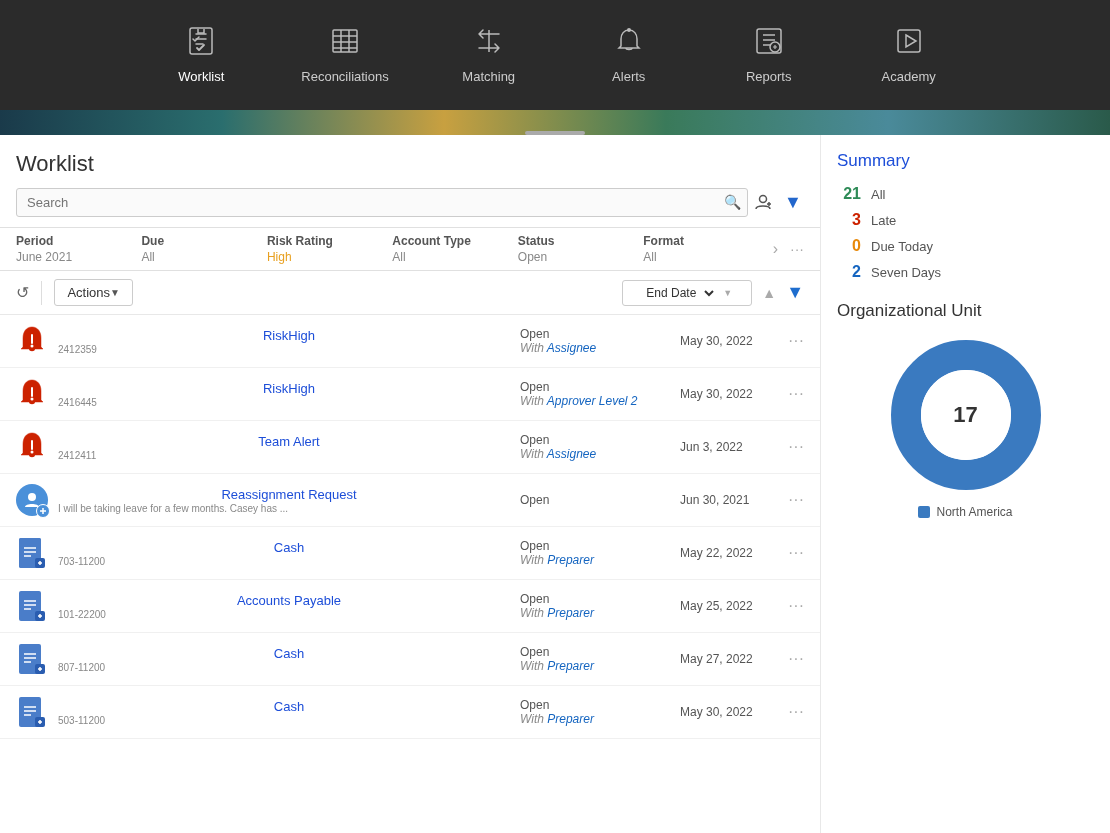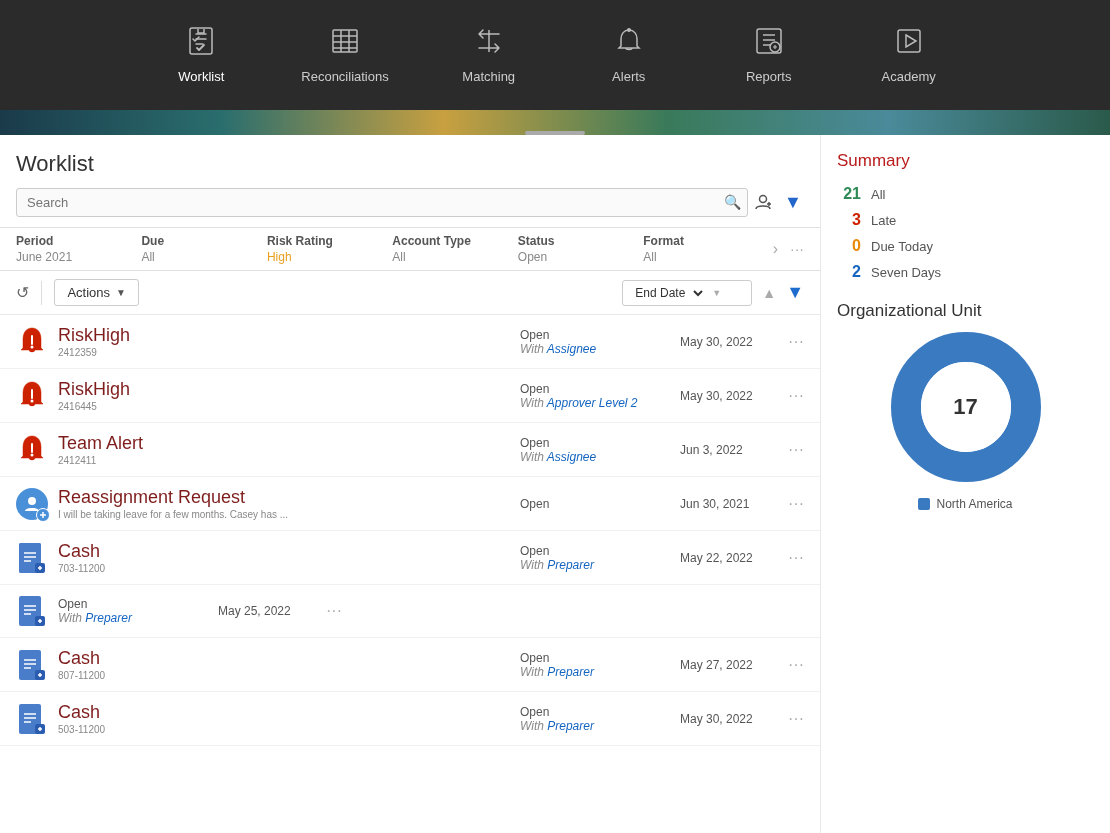--- a/index.html
+++ b/index.html
@@ -281,7 +281,7 @@
     .summary-title {
       font-size: 17px;
       font-weight: 500;
-      color: #b91c1c;
+      color: #1d4ed8;
       margin-bottom: 14px;
     }
     .summary-row {

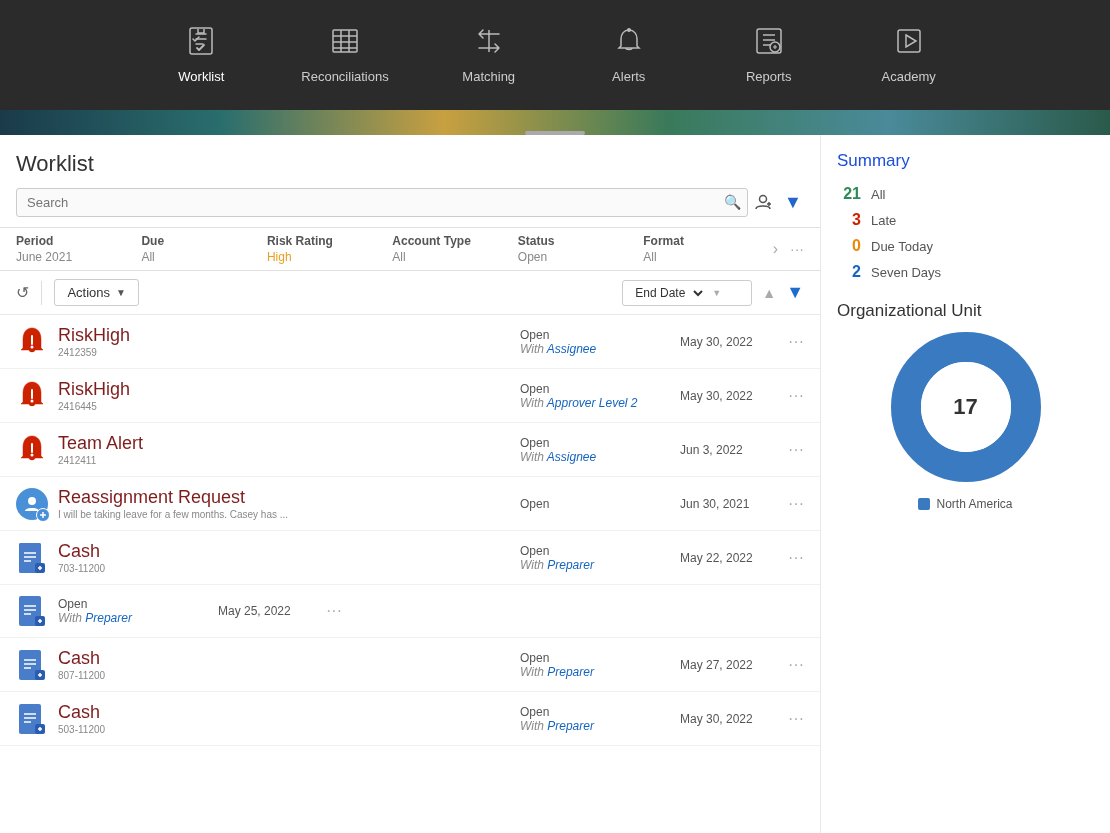--- a/index.html
+++ b/index.html
@@ -175,7 +175,6 @@
     .actions-btn {
       display: flex;
       align-items: center;
-      gap: 6px;
       padding: 5px 12px;
       border: 1px solid #ccc;
       border-radius: 3px;

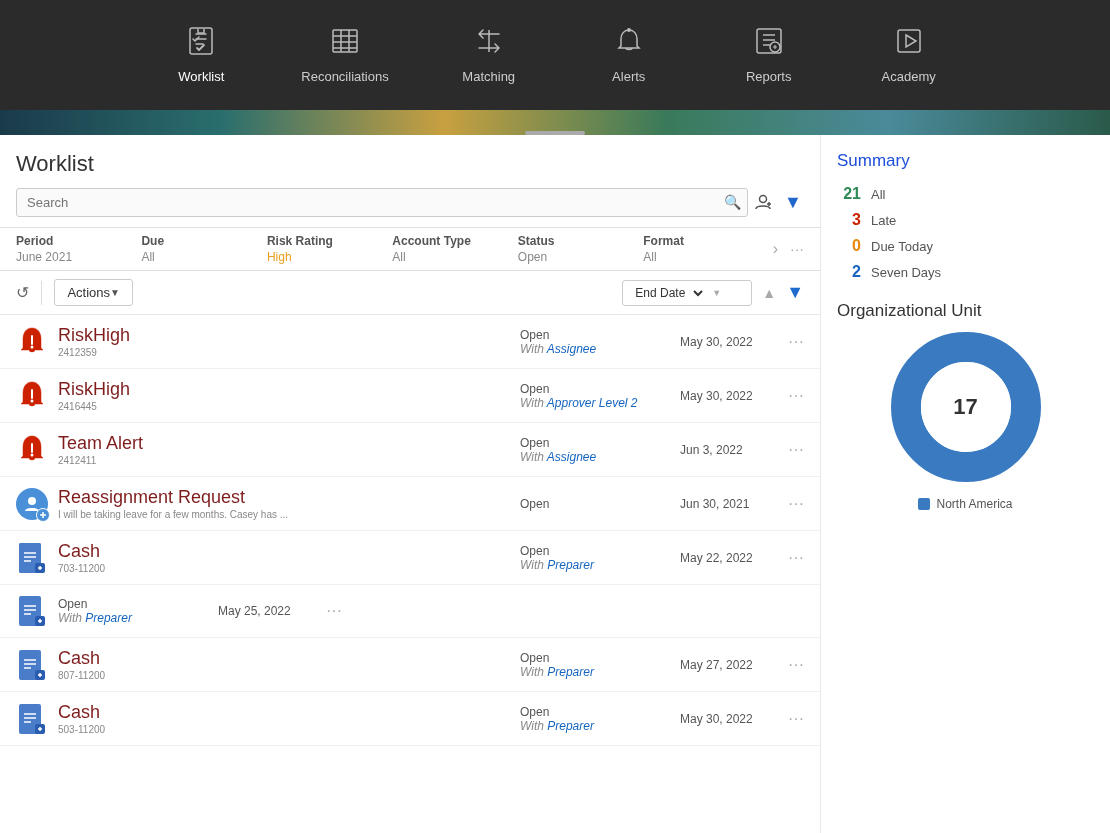--- a/index.html
+++ b/index.html
@@ -194,6 +194,7 @@
       padding: 4px 8px;
       gap: 6px;
       min-width: 130px;
+      justify-content: center;
     }
     .sort-select-wrapper select {
       border: none;

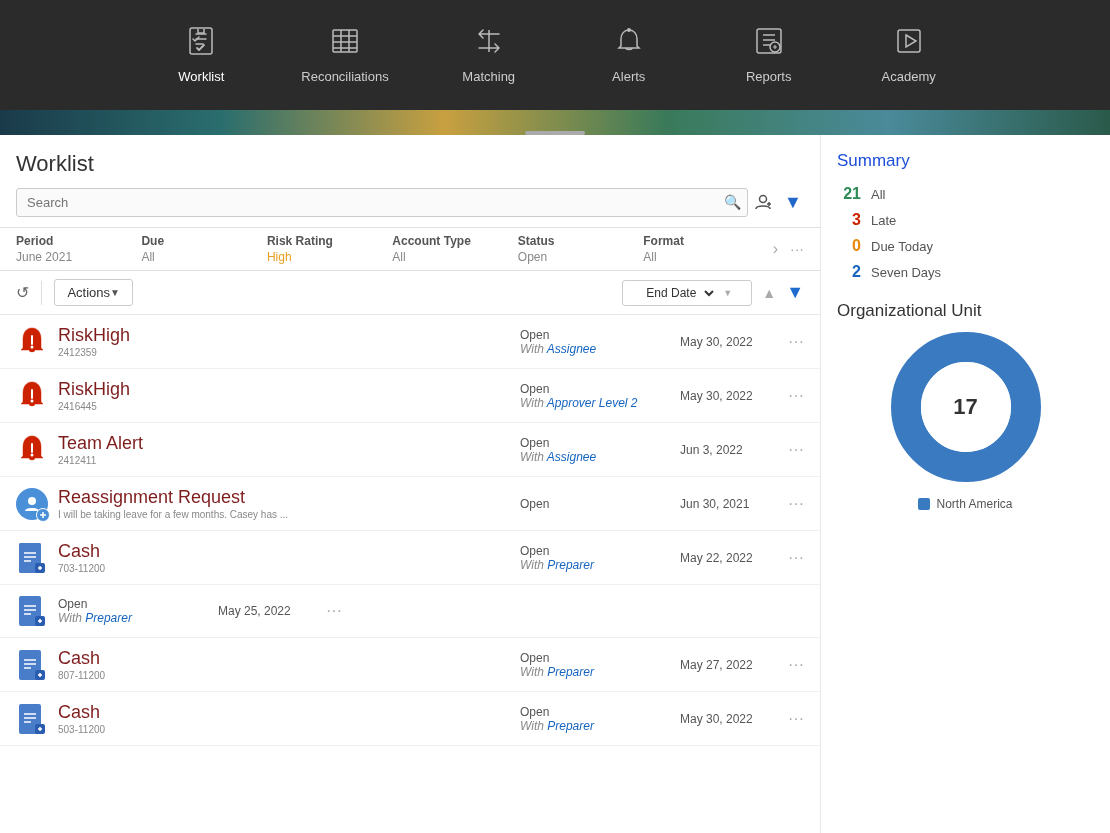--- a/index.html
+++ b/index.html
@@ -309,7 +309,7 @@
       font-size: 17px;
       font-weight: 500;
       color: #333;
-      margin: 20px 0 6px 0;
+      margin: 20px 0 14px 0;
     }
 
     

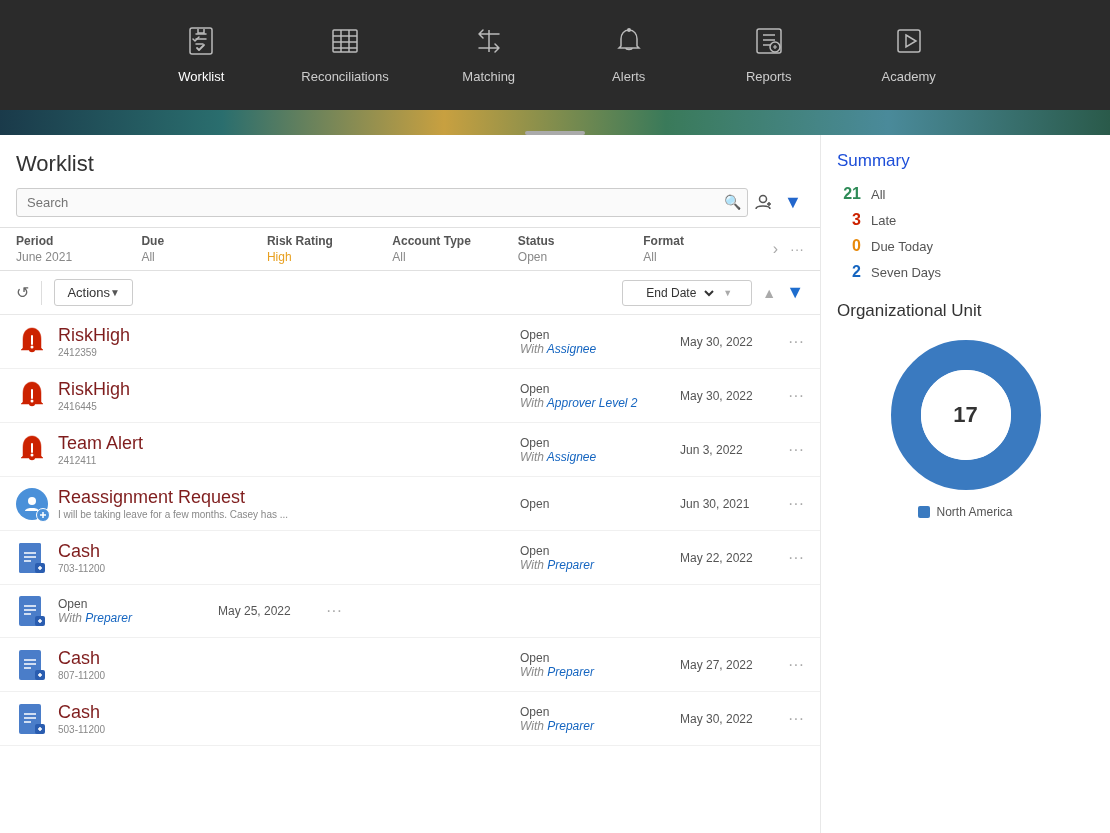--- a/index.html
+++ b/index.html
@@ -234,10 +234,11 @@
       min-width: 0;
     }
     .item-title {
-      font-size: 18px;
-      color: #7f1d1d;
+      font-size: 13px;
+      color: #1d4ed8;
       font-weight: 500;
       text-decoration: none;
+      text-align: center;
     }
     .item-subtitle {
       font-size: 10px;

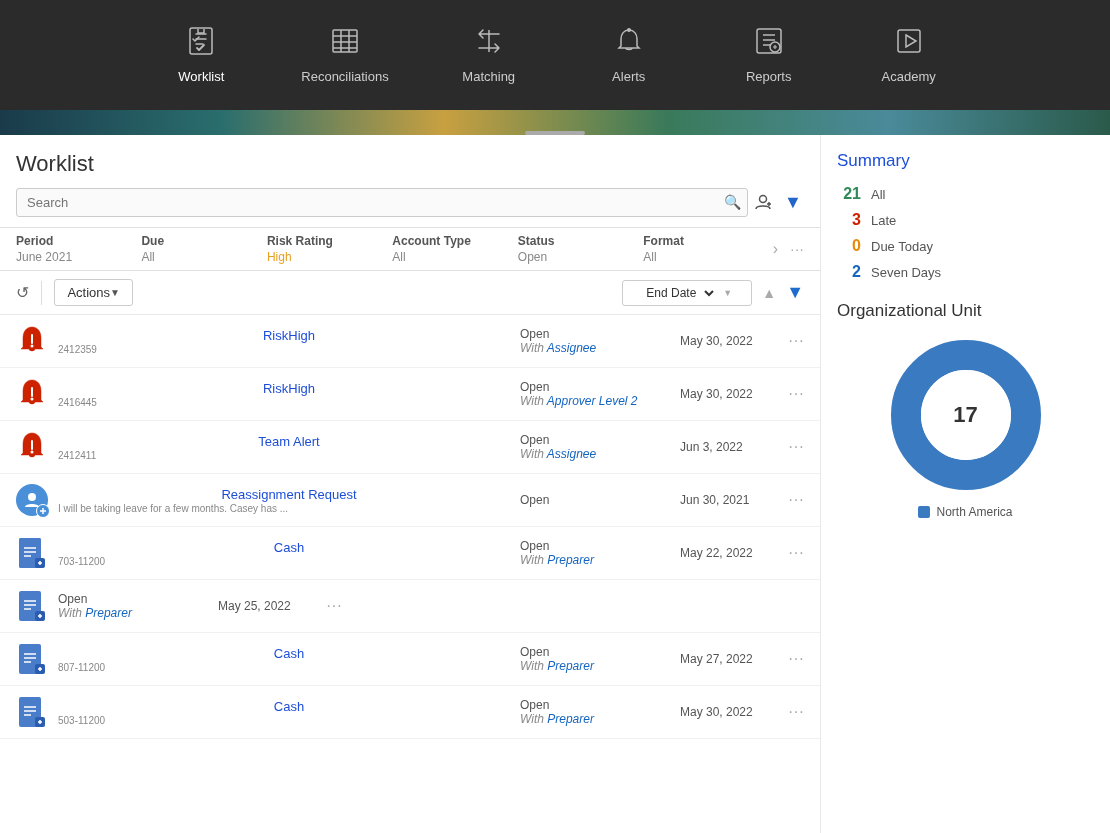--- a/index.html
+++ b/index.html
@@ -637,6 +637,10 @@
             <line x1="23" y1="25" x2="23" y2="29" stroke="white" stroke-width="1.5"></line>
           </svg>
         </div>
+        <div class="item-info">
+          <div class="item-title">Accounts Payable</div>
+          <div class="item-subtitle">101-22200</div>
+        </div>
         <div class="item-status">
           <div class="status-open">Open</div>
           <div class="status-with">With <a href="#">Preparer</a></div>

